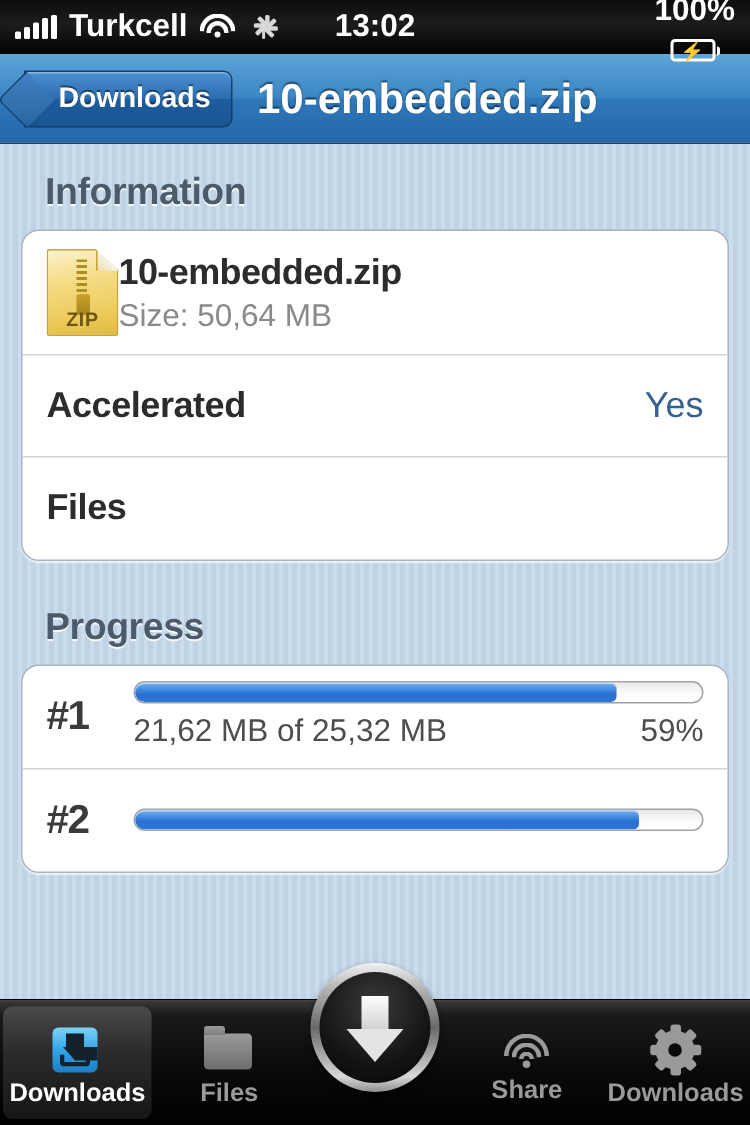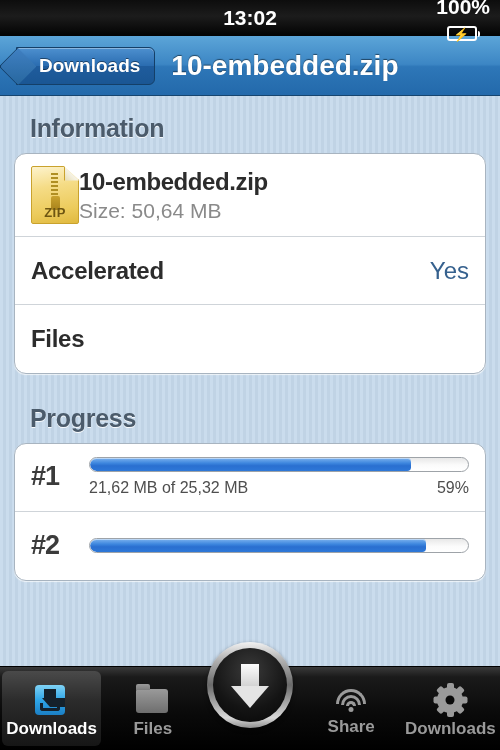--- a/index.html
+++ b/index.html
@@ -288,6 +288,31 @@
 <body>
 
 <div class="statusbar">
+  <div class="sb-left">
+    <span class="bars">
+      <i></i>
+        <i></i>
+        <i></i>
+        <i></i>
+        <i></i>
+    </span>
+    <span class="carrier">Turkcell</span>
+    <span class="wifi" style="width:24px;height:18px;">
+      <i style="width:24px;height:12px;top:0;border-color:#fff;"></i>
+      <i style="width:15px;height:8px;top:5px;border-color:#fff;"></i>
+      <i style="width:4px;height:4px;top:12px;background:#fff;border:none;border-radius:50%;"></i>
+    </span>
+    <span class="spinner">
+      <i style="transform:rotate(0deg) translate(-50%,0)"></i>
+      <i style="transform:rotate(45deg) translate(-50%,0)"></i>
+      <i style="transform:rotate(90deg) translate(-50%,0)"></i>
+      <i style="transform:rotate(135deg) translate(-50%,0)"></i>
+      <i style="transform:rotate(180deg) translate(-50%,0)"></i>
+      <i style="transform:rotate(225deg) translate(-50%,0)"></i>
+      <i style="transform:rotate(270deg) translate(-50%,0)"></i>
+      <i style="transform:rotate(315deg) translate(-50%,0)"></i>
+    </span>
+  </div>
   <div class="sb-center">13:02</div>
   <div class="sb-right">
     <span>100%</span>

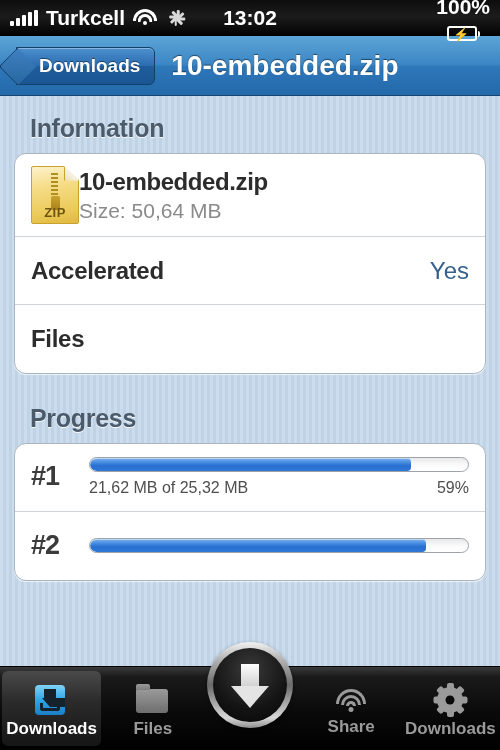--- a/index.html
+++ b/index.html
@@ -170,7 +170,7 @@
     border-radius:7px 4px 4px 7px;
     box-shadow:inset 0 1px 0 rgba(255,255,255,.5);
   }
-  .bar-txt{ display:flex; align-items:center; font-size:16px; color:#4e4e4e; }
+  .bar-txt{ display:flex; align-items:center; font-size:21px; color:#4e4e4e; }
   .bar-pct{ margin-left:auto; }
 
   

